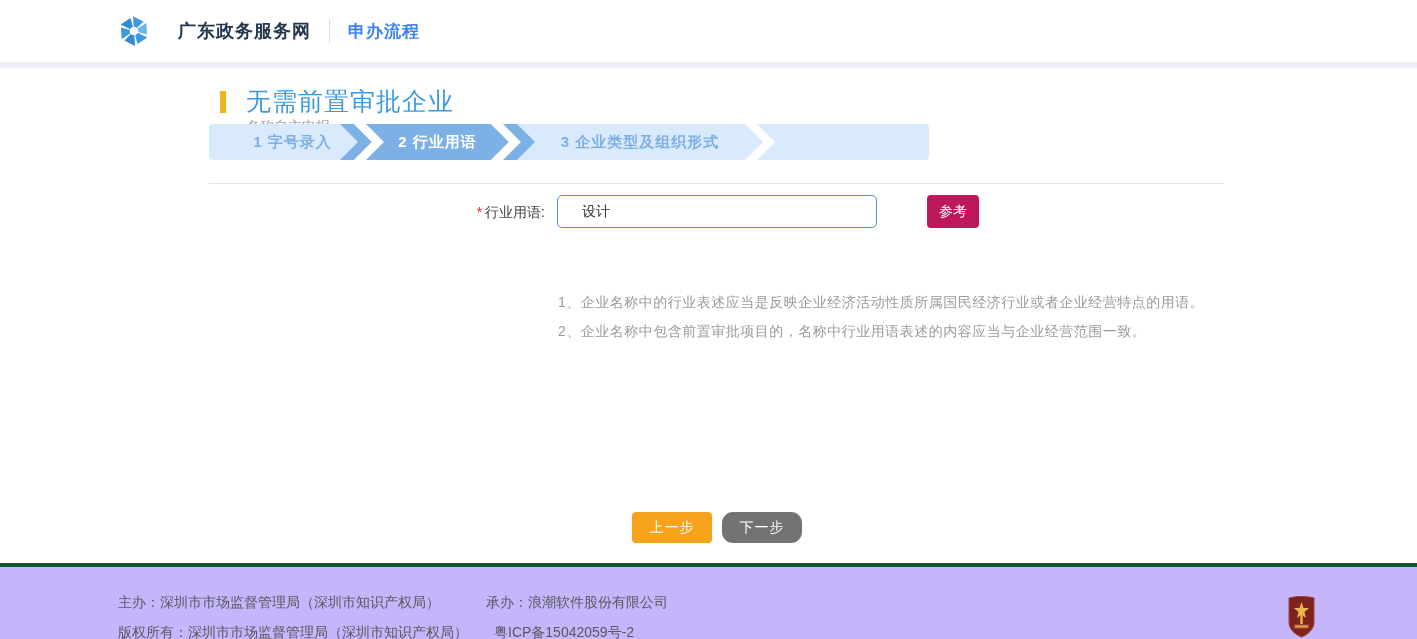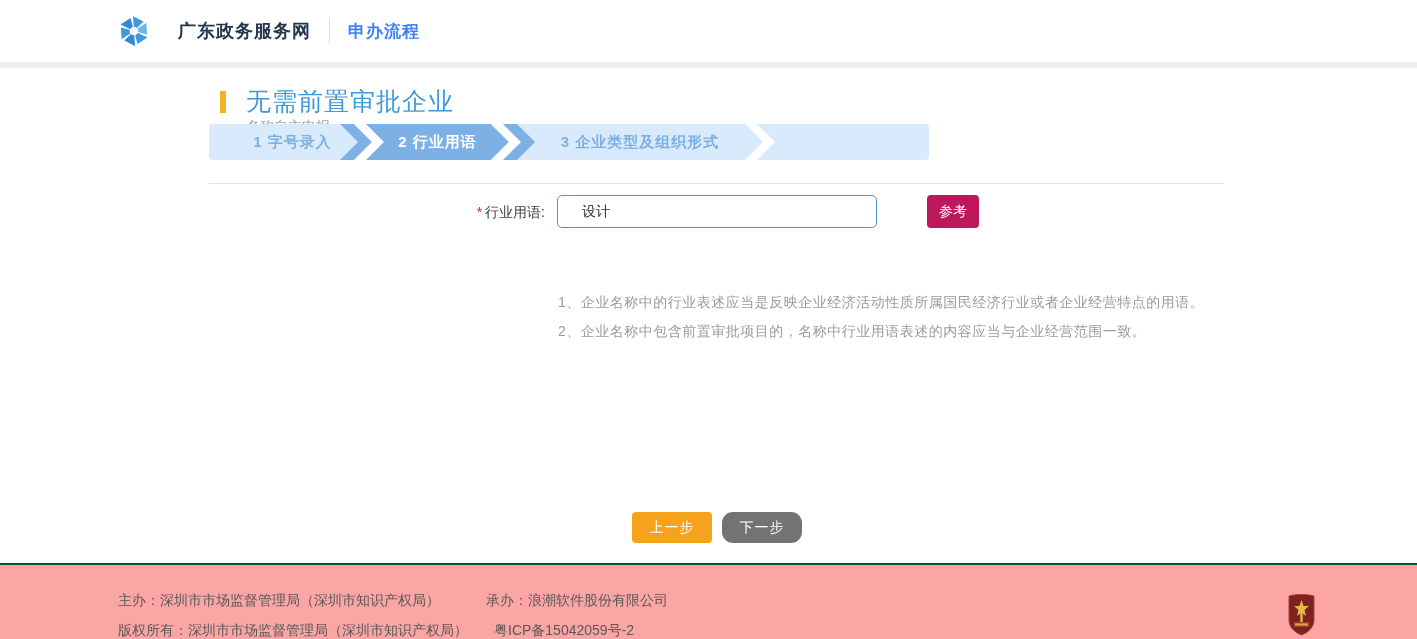--- a/index.html
+++ b/index.html
@@ -54,7 +54,7 @@
 
   
   .footer { position: absolute; left: 0; top: 563px; width: 1417px; height: 76px;
-            background: #fca5a5; border-top: 2px solid #14532d; }
+            background: #c4b5fd; border-top: 4px solid #14532d; }
   .footer-line { position: absolute; left: 118px; font-size: 14px; color: #595959; white-space: nowrap; }
   .footer-line-1 { top: 27px; }
   .footer-line-2 { top: 57px; }

